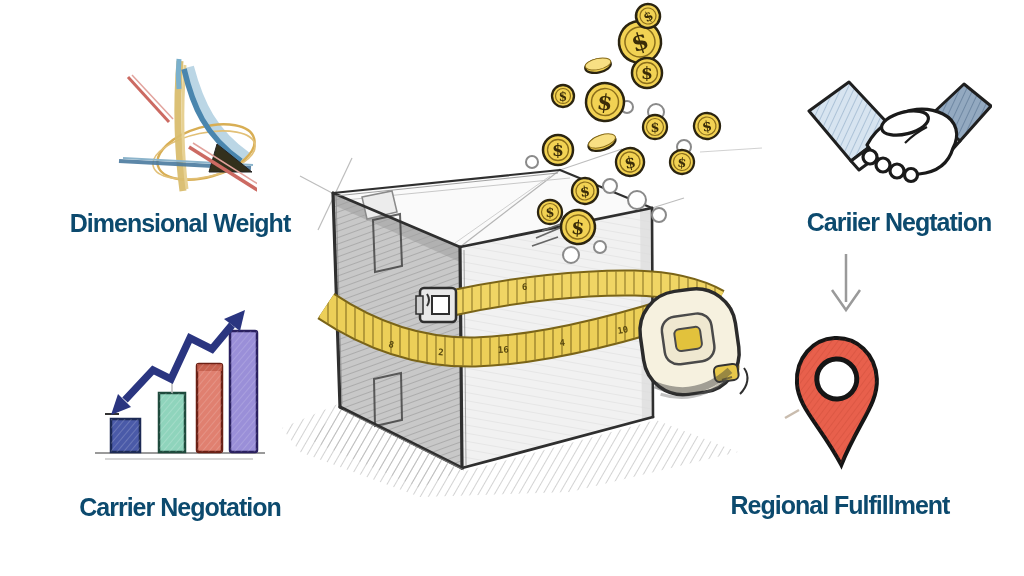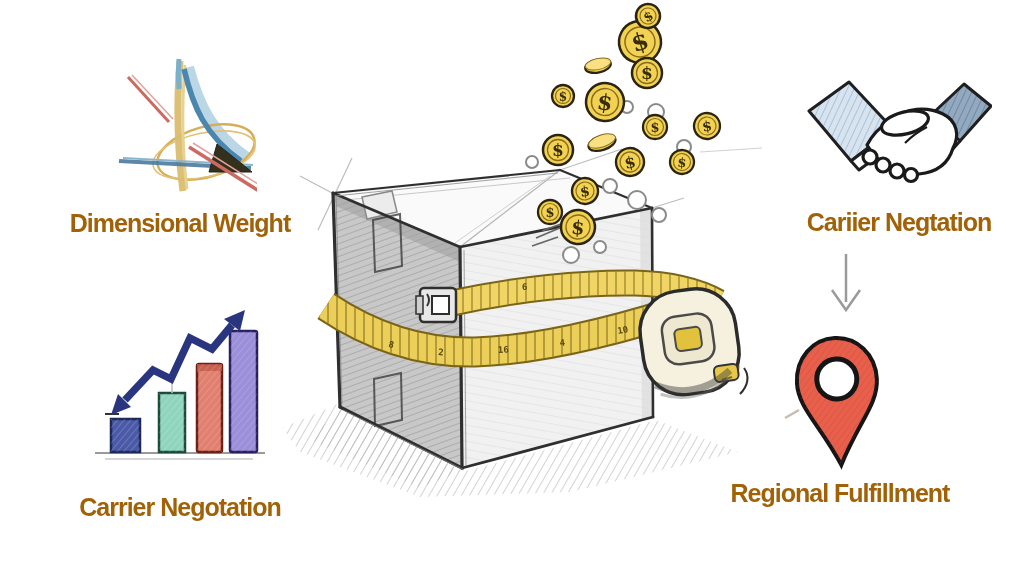--- a/index.html
+++ b/index.html
@@ -6,7 +6,7 @@
   .canvas{position:relative;width:1024px;height:576px;background:#ffffff;overflow:hidden;
           font-family:"Liberation Sans",sans-serif;}
   .concept{position:absolute;display:flex;flex-direction:column;align-items:center;}
-  .concept-label{font-weight:bold;font-size:25px;letter-spacing:-1px;color:#a16207;
+  .concept-label{font-weight:bold;font-size:25px;letter-spacing:-1px;color:#0c4a6e;
                  text-align:center;white-space:nowrap;}
   #c-dw{left:30px;top:55px;width:300px;}
   #c-dw .concept-label{margin-top:14px;}

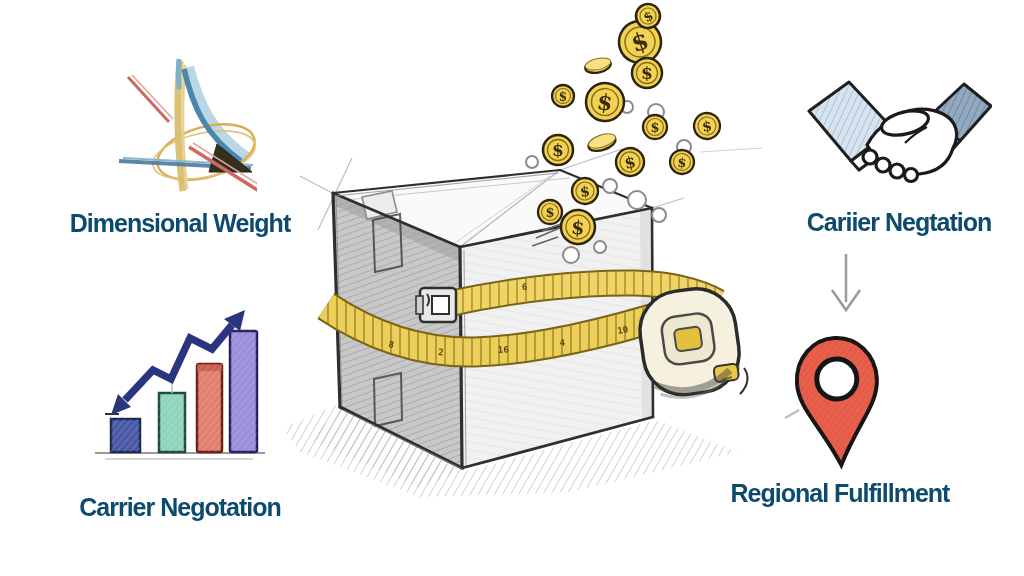--- a/index.html
+++ b/index.html
@@ -15,7 +15,7 @@
   #c-cnbot{left:30px;top:293px;width:300px;}
   #c-cnbot .concept-label{margin-top:30px;}
   #c-rf{left:690px;top:332px;width:300px;}
-  #c-rf .concept-label{margin-top:5px;}
+  #c-rf .concept-label{margin-top:17px;}
   .center-art{position:absolute;left:270px;top:0;}
   .down-arrow{position:absolute;left:828px;top:252px;}
   svg{display:block;}

